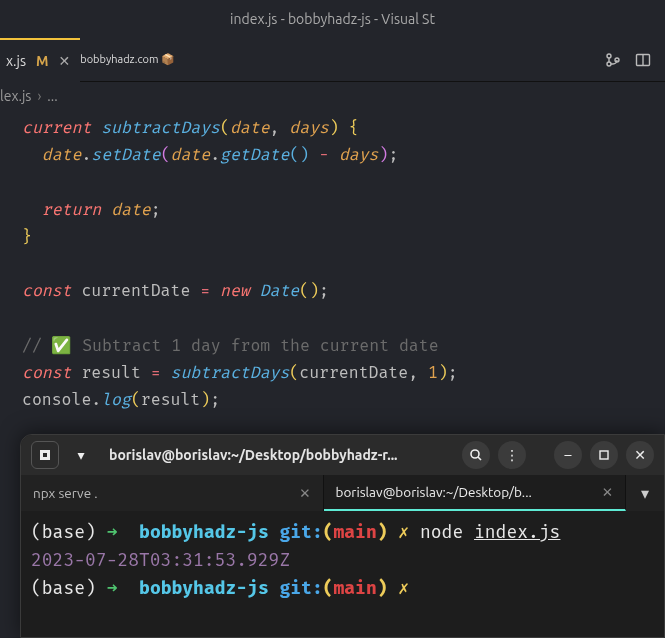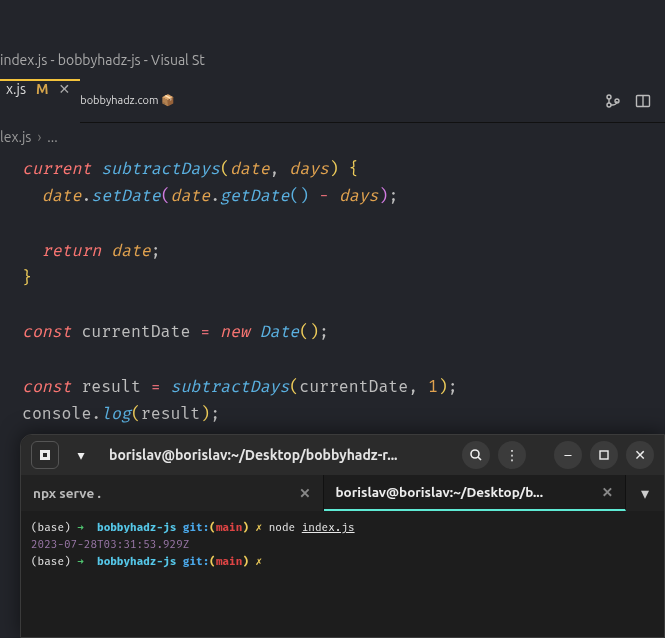--- a/index.html
+++ b/index.html
@@ -13,10 +13,9 @@
   }
   .titlebar {
     height: 38px;
-    display: flex; align-items: center; 
+    display: flex; align-items: center; justify-content: center;
     color: #aaa; font-size: 14px;
     background: #23252b;
-    margin-top: 41px;
   }
   .tabbar {
     height: 44px;

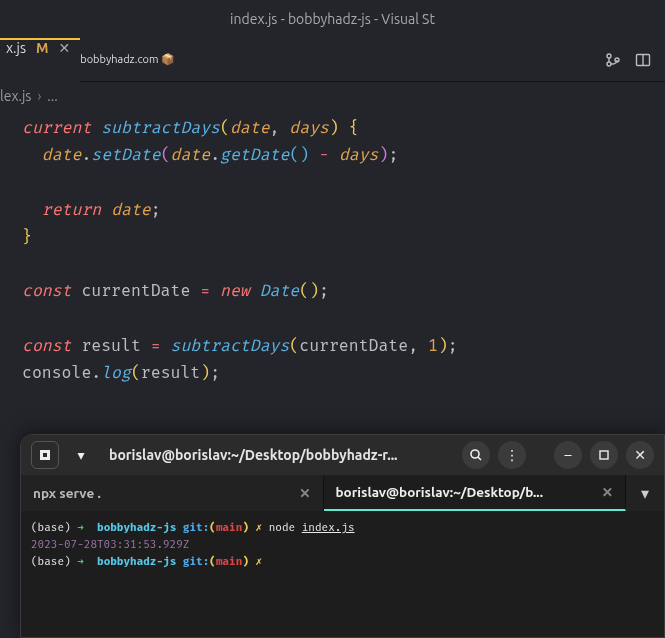--- a/index.html
+++ b/index.html
@@ -23,7 +23,7 @@
     border-bottom: 1px solid #111;
   }
   .tab {
-    display: flex; 
+    display: flex; align-items: center;
     height: 44px;
     padding: 0 10px 0 6px;
     border-top: 2px solid #f3c33c;

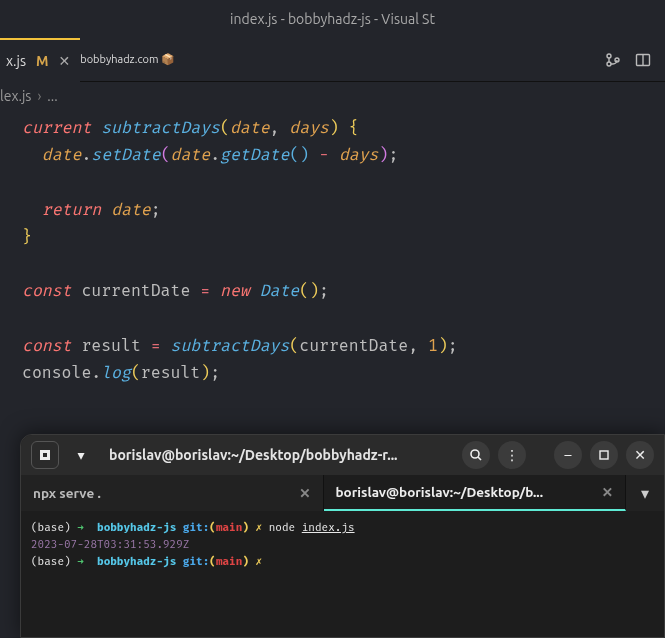--- a/index.html
+++ b/index.html
@@ -177,6 +177,7 @@
     <span class="kw">const</span> <span class="pn n">currentDate</span> <span class="op">=</span> <span class="kw">new</span> <span class="fn">Date</span><span class="pn-y n">(</span><span class="pn-y n">)</span><span class="pn n">;</span>
   </div>
   <div>&nbsp;</div>
+  <div><span class="cm">// ✅ Subtract 1 day from the current date</span></div>
   <div>
     <span class="kw">const</span> <span class="pn n">result</span> <span class="op">=</span> <span class="fn">subtractDays</span><span class="pn-y n">(</span><span class="pn n">currentDate</span><span class="pn n">,</span> <span class="num">1</span><span class="pn-y n">)</span><span class="pn n">;</span>
   </div>

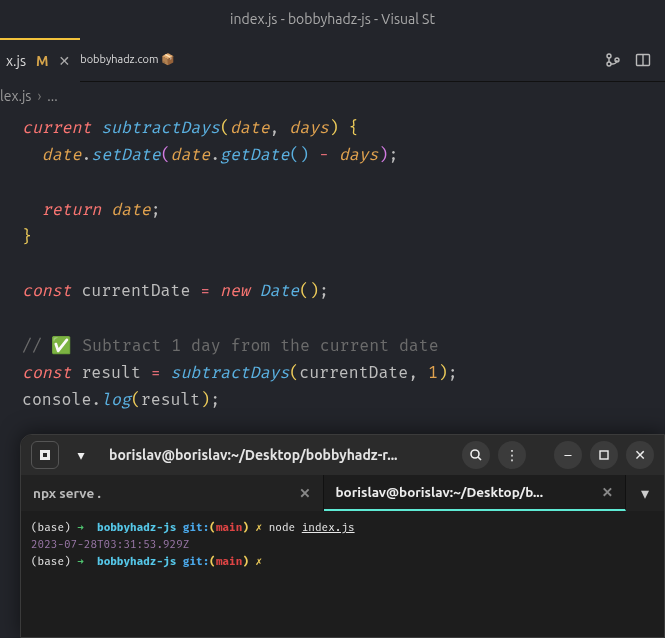--- a/index.html
+++ b/index.html
@@ -96,7 +96,6 @@
     flex: 1; display: flex; align-items: center; justify-content: space-between;
     padding: 0 12px; font-size: 13.5px; color: #bbb;
     border-right: 1px solid #111;
-    font-weight: bold;
   }
   .term-tab.active { color: #eee; background: #1d1d1d; border-bottom: 2px solid #5eead4; }
   .term-tab .x2 { color: #888; cursor: pointer; }

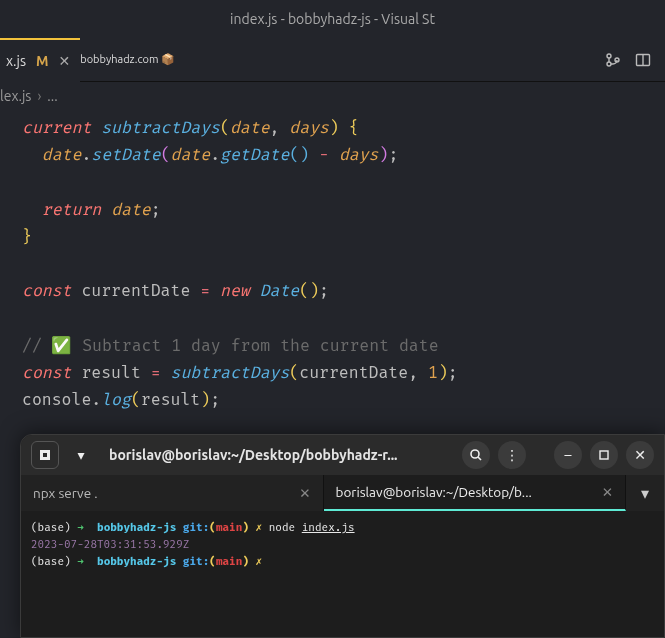--- a/index.html
+++ b/index.html
@@ -102,7 +102,7 @@
   .term-dd { width: 38px; display: flex; align-items: center; justify-content: center; color: #ccc; }
   .term-body {
     font-family: "Fira Mono", Menlo, Consolas, monospace;
-    font-size: 11px;
+    font-size: 18px;
     line-height: 1.55;
     padding: 8px 10px;
     color: #e8e8e8;

